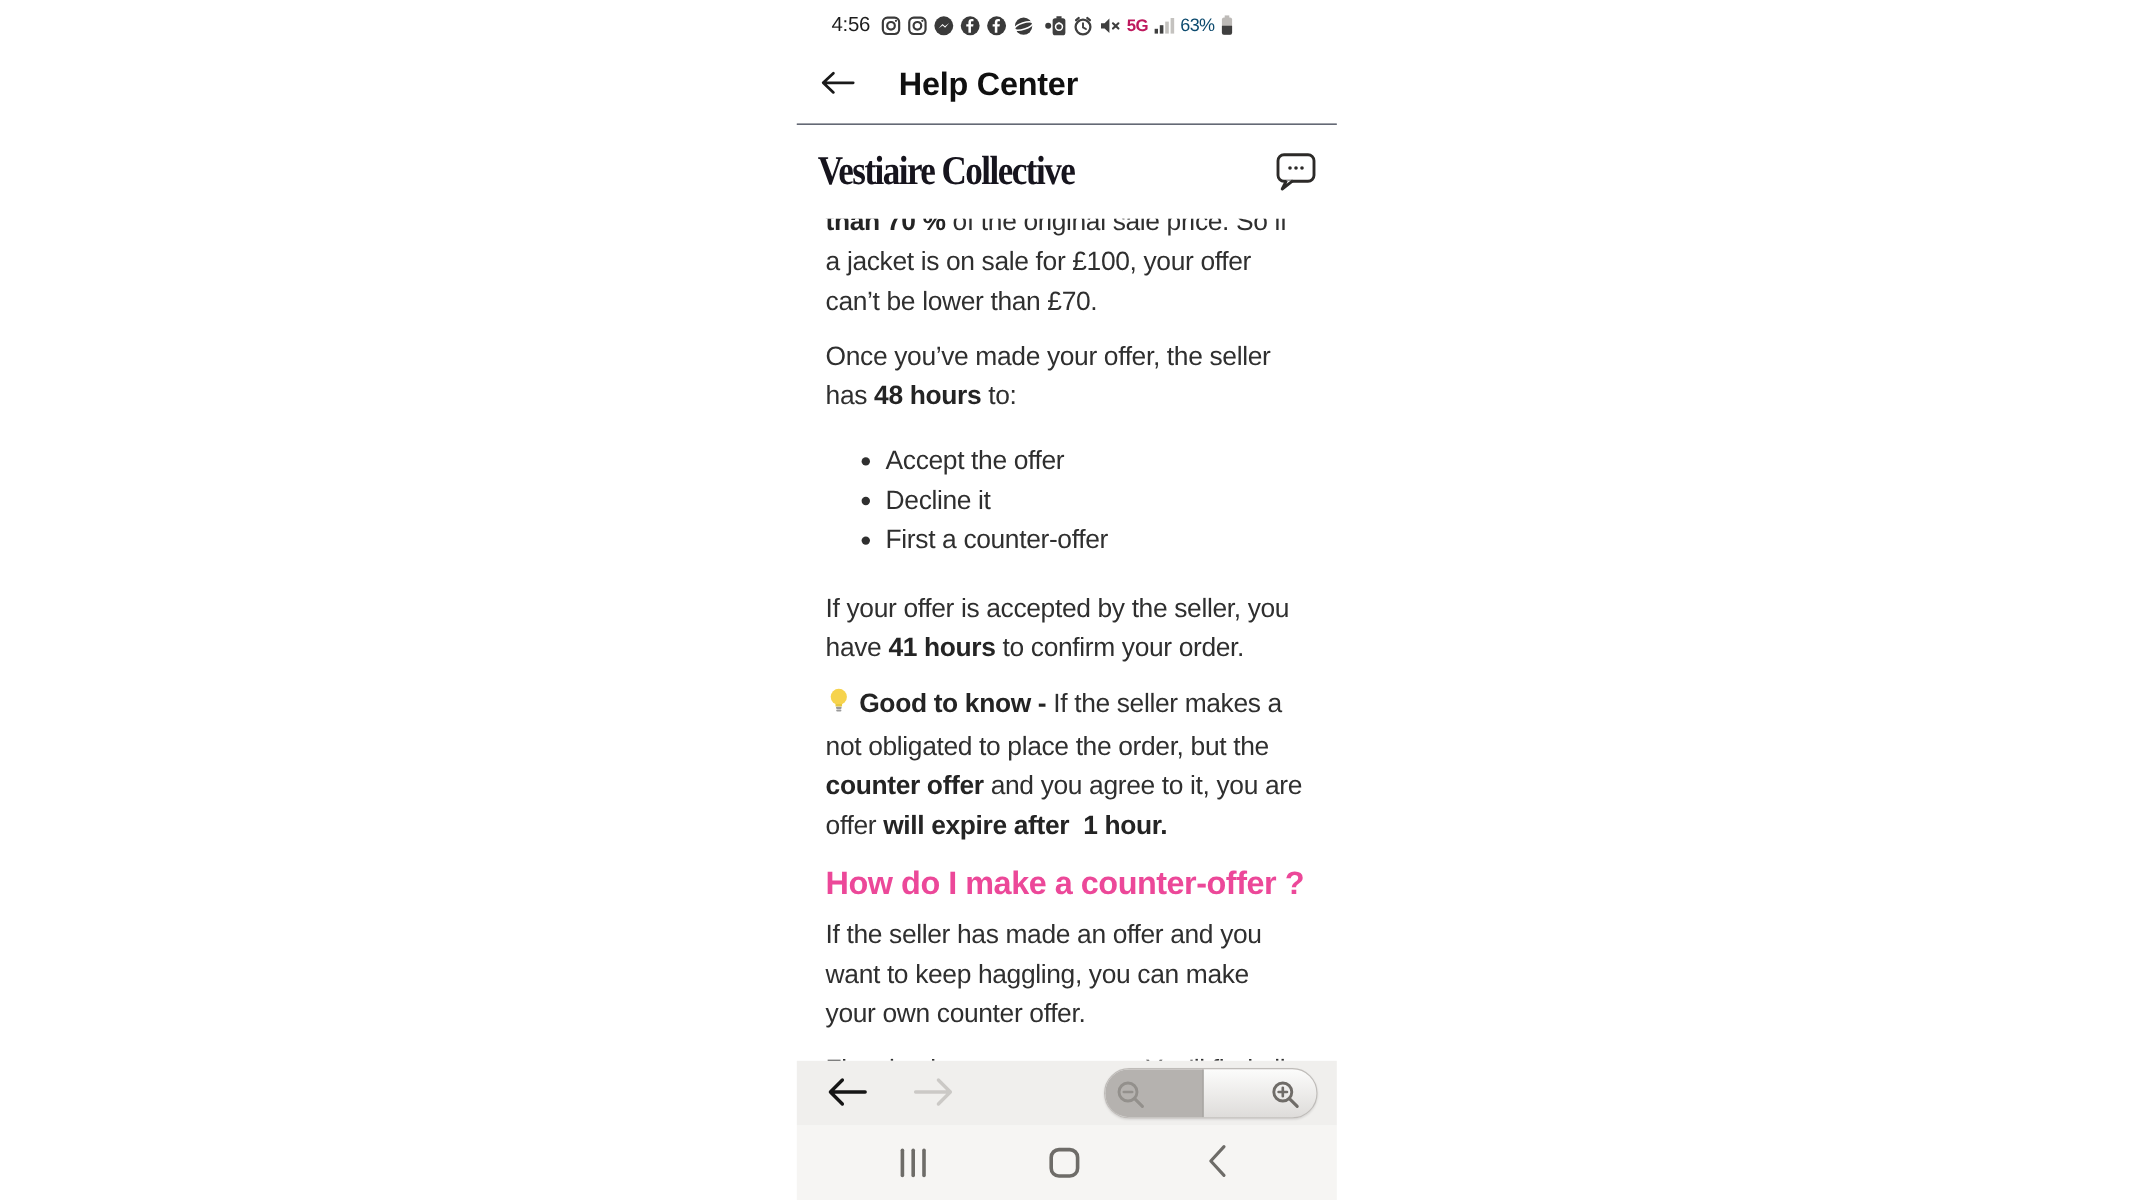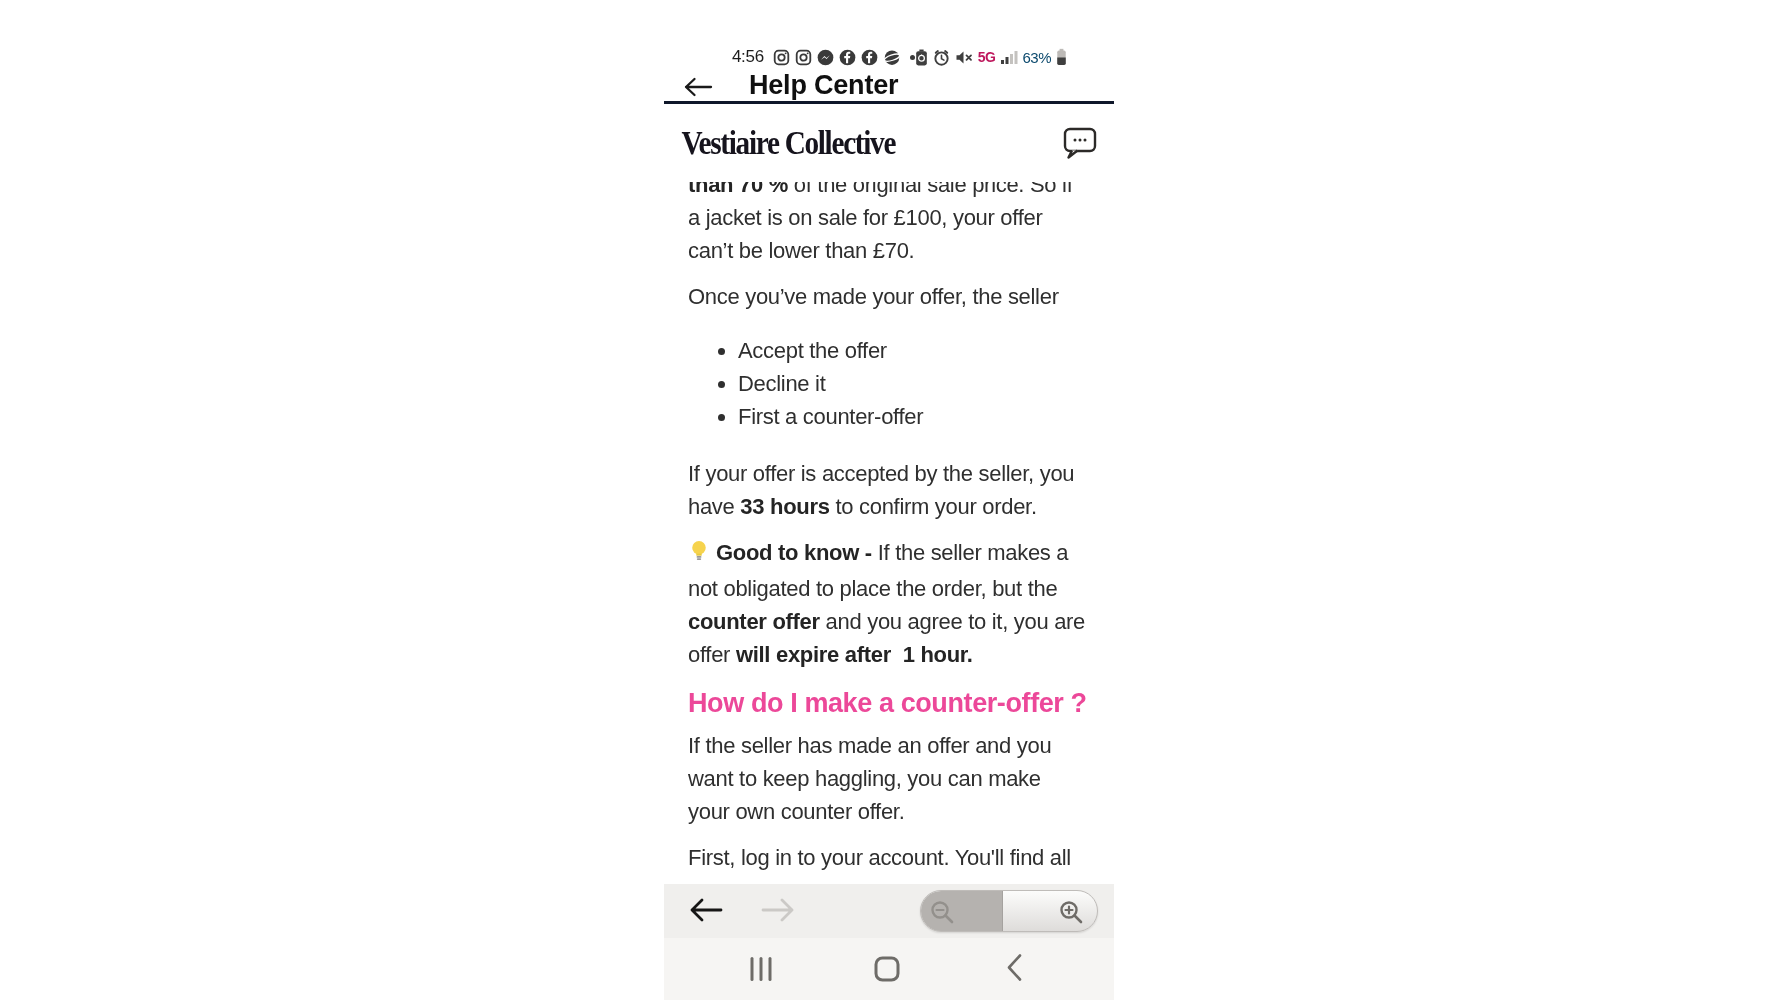--- a/index.html
+++ b/index.html
@@ -16,8 +16,8 @@
   
   .status-bar {
     position:absolute; top:0; left:0; right:0; height:38px;
-    display:flex; align-items:center; justify-content:center;
-    padding:4px 8px 0 29px; color:#222;margin-top:36px;
+    display:flex; align-items:center; justify-content:flex-start;
+    padding:4px 8px 0 29px; color:#222;
   }
   .sb-left, .sb-right { display:flex; align-items:center; gap:5px; }
   .sb-time { font-size:17px; letter-spacing:-0.3px; margin-right:4px; color:#1d1d1d; }

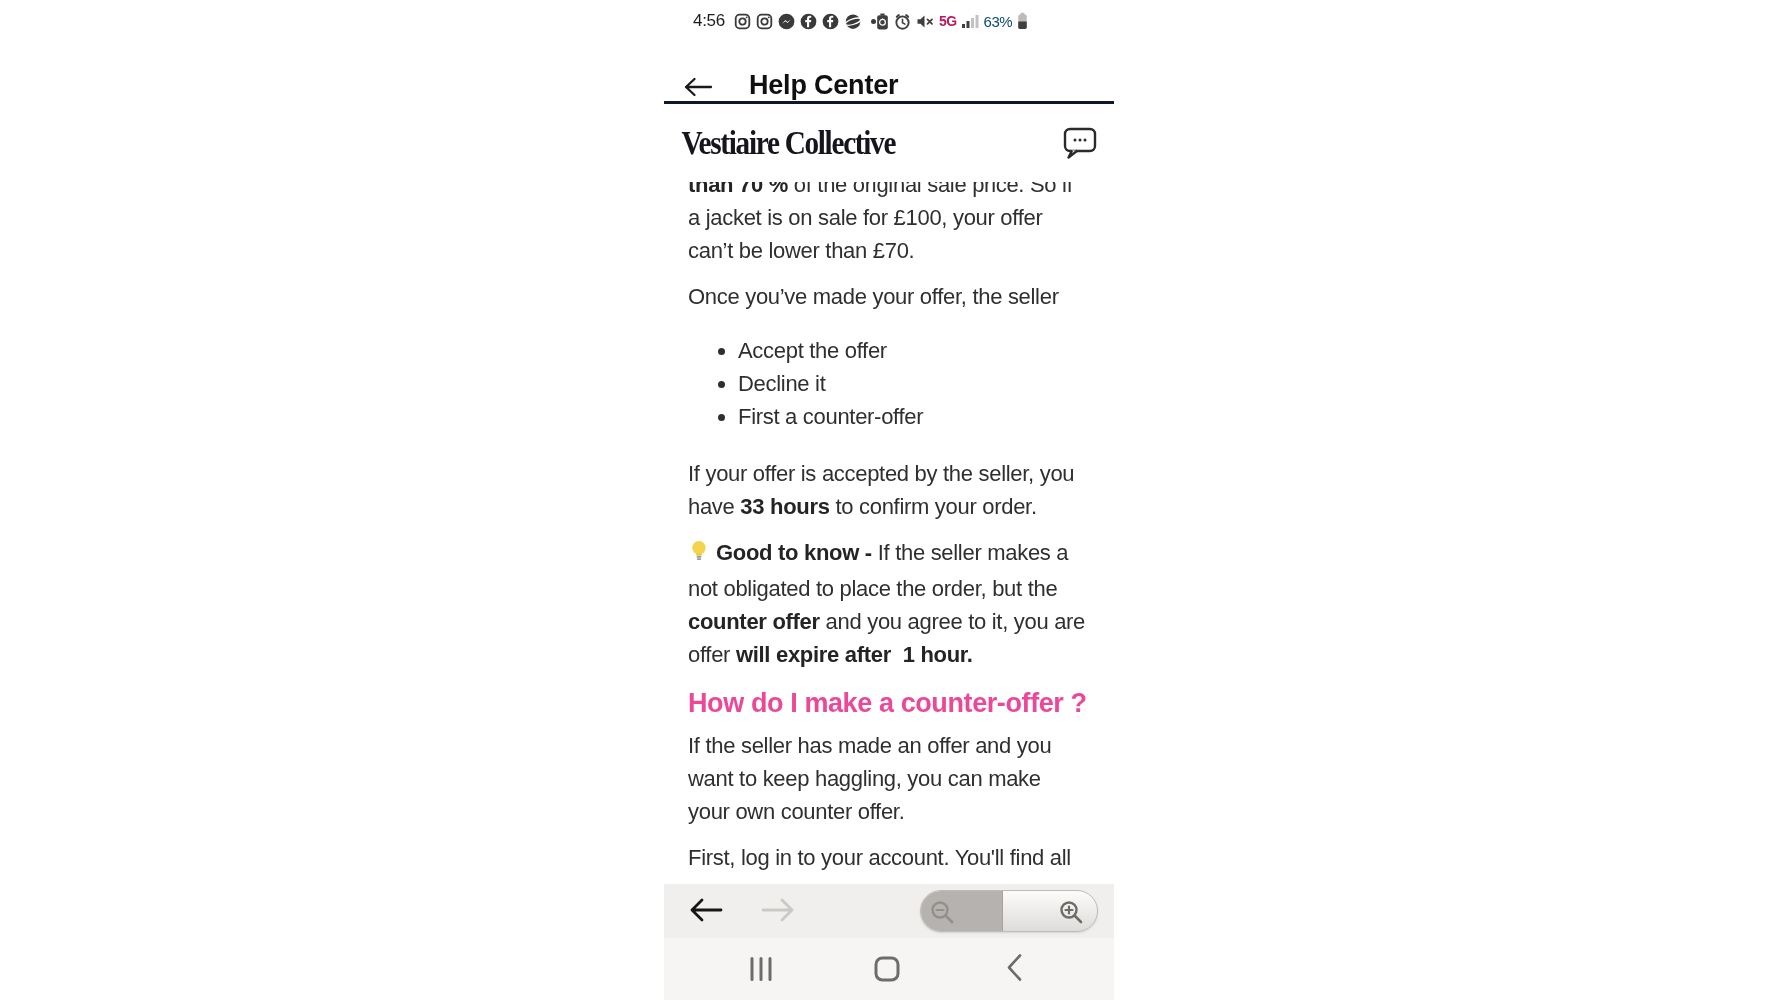--- a/index.html
+++ b/index.html
@@ -29,8 +29,8 @@
   
   .app-header {
     position:absolute; top:38px; left:0; right:0; height:66px;
-    display:flex; align-items:flex-end; padding-left:19px;
-    border-bottom:3px solid #0f172a;
+    display:flex; align-items:center; padding-left:19px;
+    border-bottom:1px solid #0f172a;
   }
   .app-title {
     margin-left:36px; font-size:27px; font-weight:700; color:#101010;

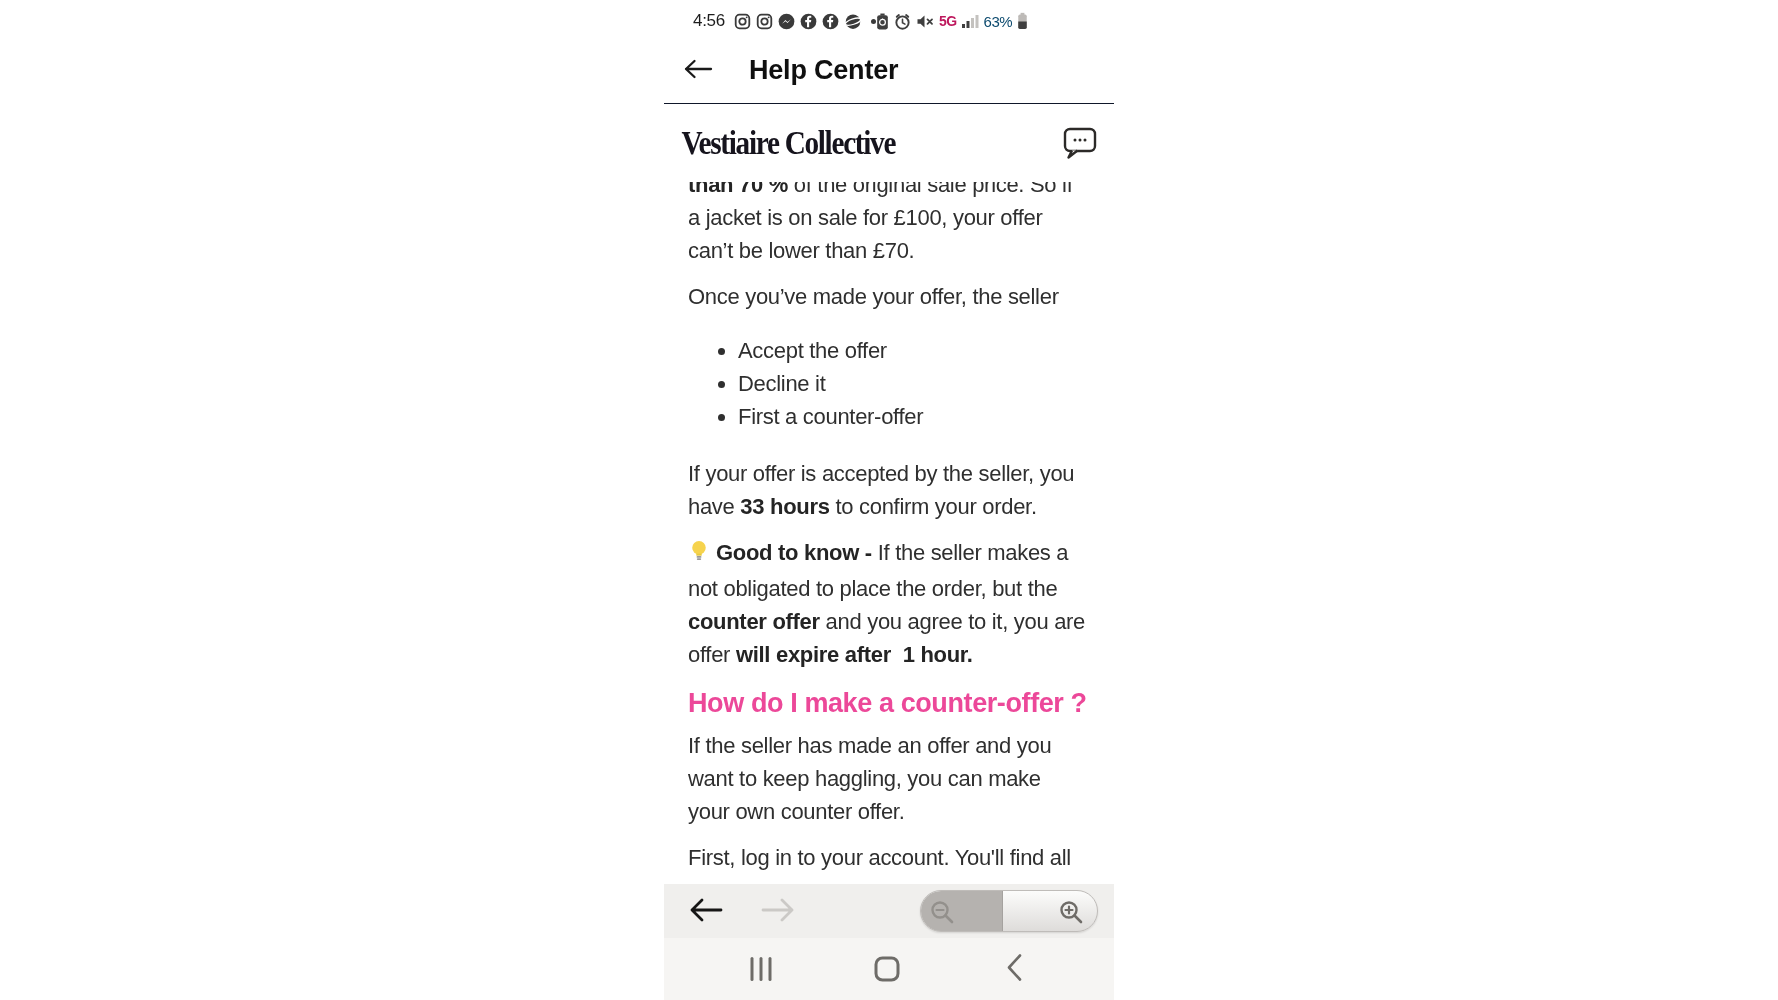--- a/index.html
+++ b/index.html
@@ -224,6 +224,7 @@
       </p>
       <p>
         <span class="line"><span>Once you’ve made your offer, the seller</span></span>
+        <span class="line"><span>has </span><b>48 hours</b><span> to:</span></span>
       </p>
       <ul>
         <li>Accept the offer</li>

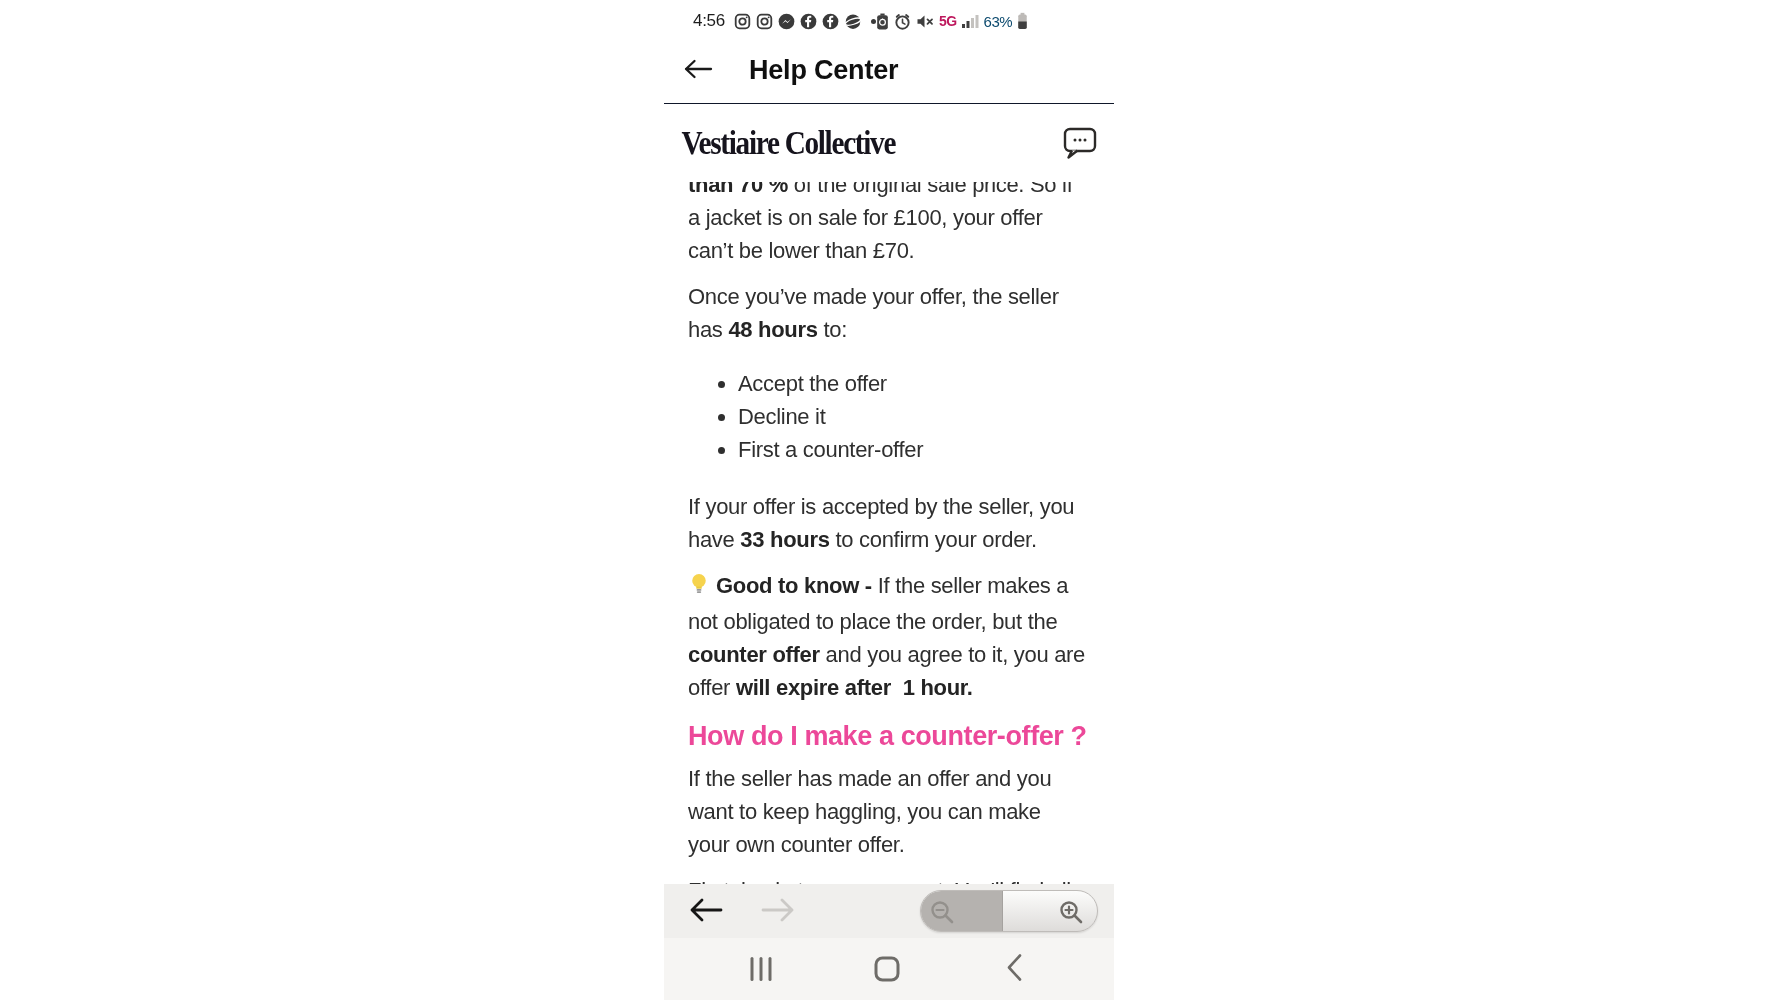--- a/index.html
+++ b/index.html
@@ -233,7 +233,7 @@
       </ul>
       <p>
         <span class="line"><span>If your offer is accepted by the seller, you</span></span>
-        <span class="line"><span>have </span><b>33 hours</b><span> to confirm your order.</span></span>
+        <span class="line"><span>have </span><b>41 hours</b><span> to confirm your order.</span></span>
       </p>
       <p>
         <span class="line"><span class="bulb"><svg width="22" height="24" viewBox="0 0 20 22">

